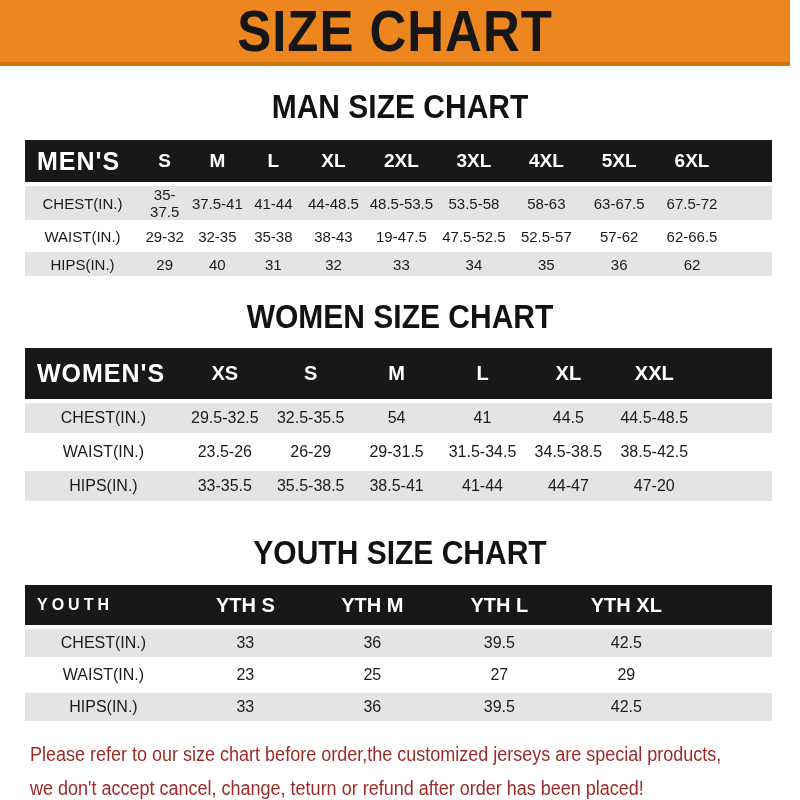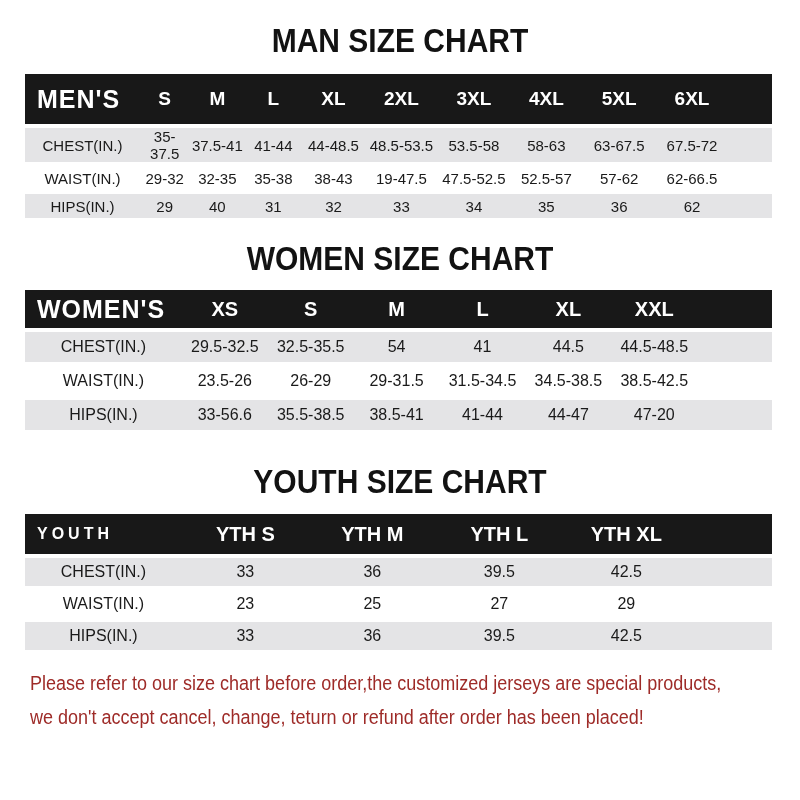--- a/index.html
+++ b/index.html
@@ -102,6 +102,9 @@
 
 <div class="page">
 
+  <header class="banner">
+    <h1>SIZE CHART</h1>
+  </header>
 
   <section>
     <h2 class="section-title" id="men-title">MAN SIZE CHART</h2>

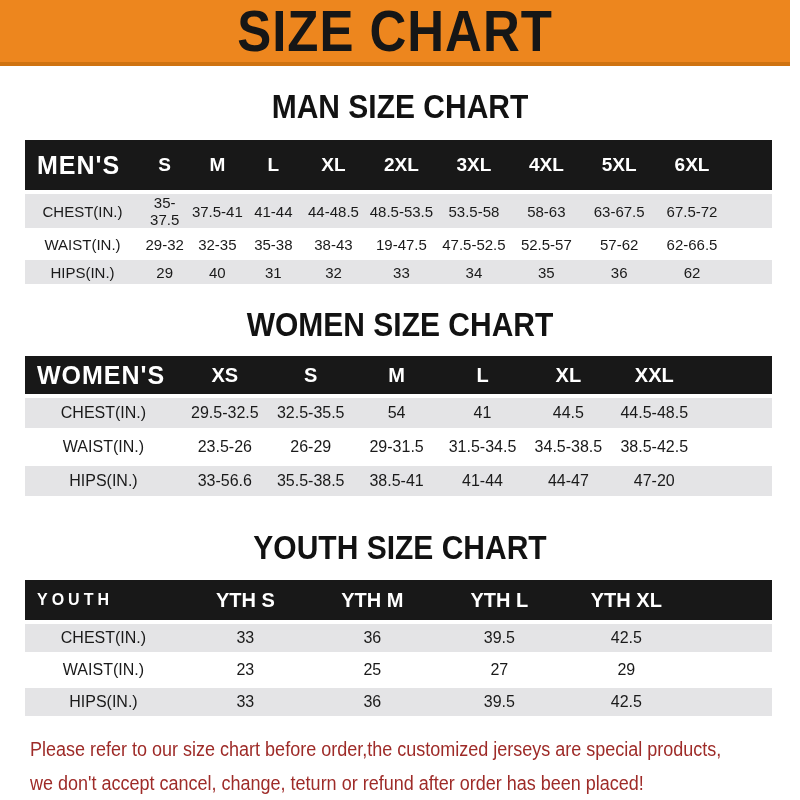--- a/index.html
+++ b/index.html
@@ -74,7 +74,7 @@
   }
   .size-table tbody tr:nth-child(even) td { background: #ffffff; }
 
-  .men   thead th { height: 50px; font-size: 19px; }
+  .men   thead th { height: 42px; font-size: 19px; }
   .women thead th { height: 38px; font-size: 20px; }
   .youth thead th { height: 40px; font-size: 20px; }
 

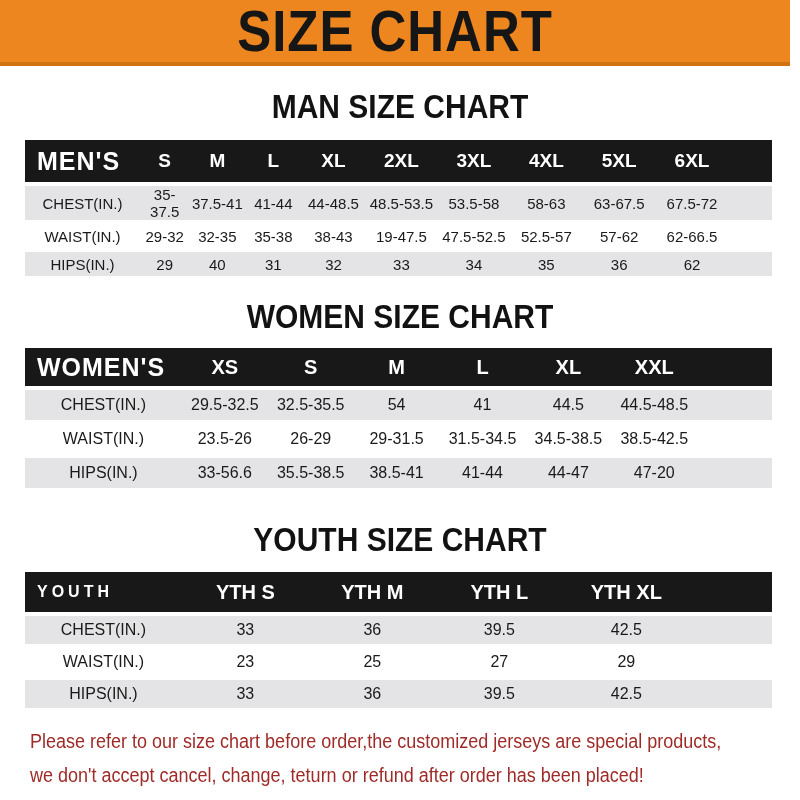--- a/index.html
+++ b/index.html
@@ -75,7 +75,7 @@
   .size-table tbody tr:nth-child(even) td { background: #ffffff; }
 
   .men   thead th { height: 42px; font-size: 19px; }
-  .women thead th { height: 38px; font-size: 20px; }
+  .women thead th { height: 51px; font-size: 20px; }
   .youth thead th { height: 40px; font-size: 20px; }
 
   .men   th.corner { font-size: 25px; letter-spacing: 1px; }

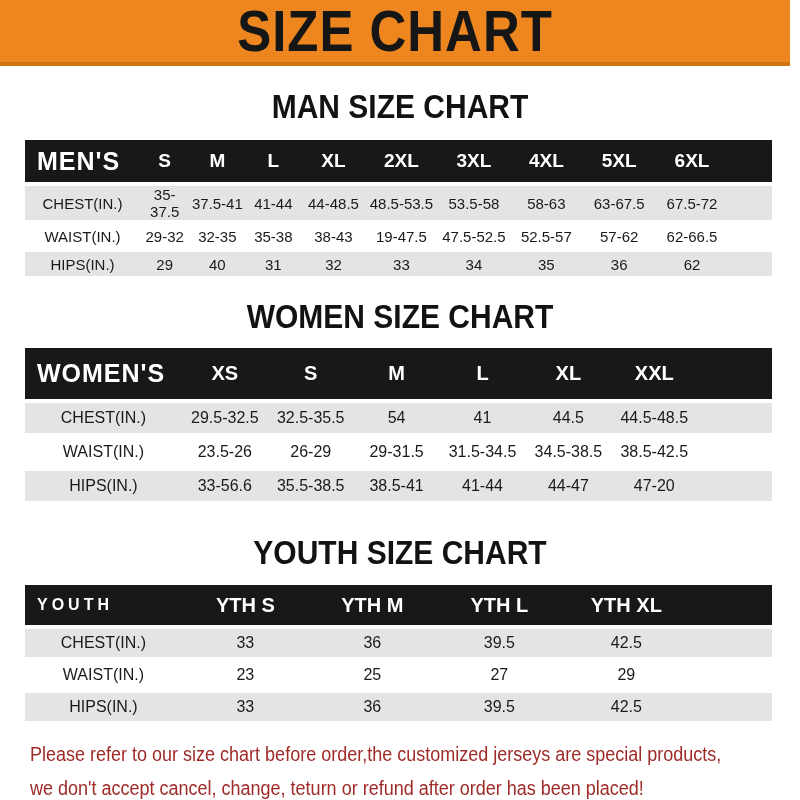--- a/index.html
+++ b/index.html
@@ -229,7 +229,7 @@
           </tr>
           <tr>
             <td class="row-label">HIPS(IN.)</td>
-            <td>33-56.6</td>
+            <td>33-35.5</td>
             <td>35.5-38.5</td>
             <td>38.5-41</td>
             <td>41-44</td>

